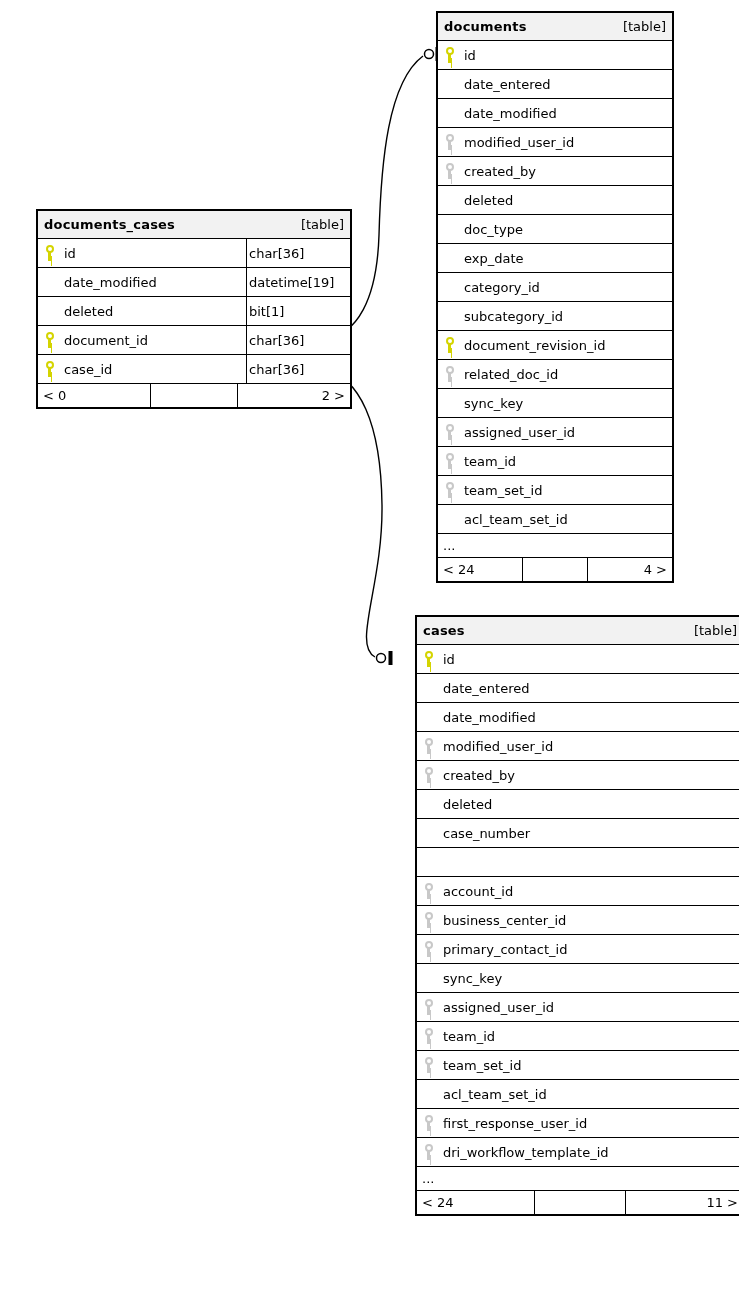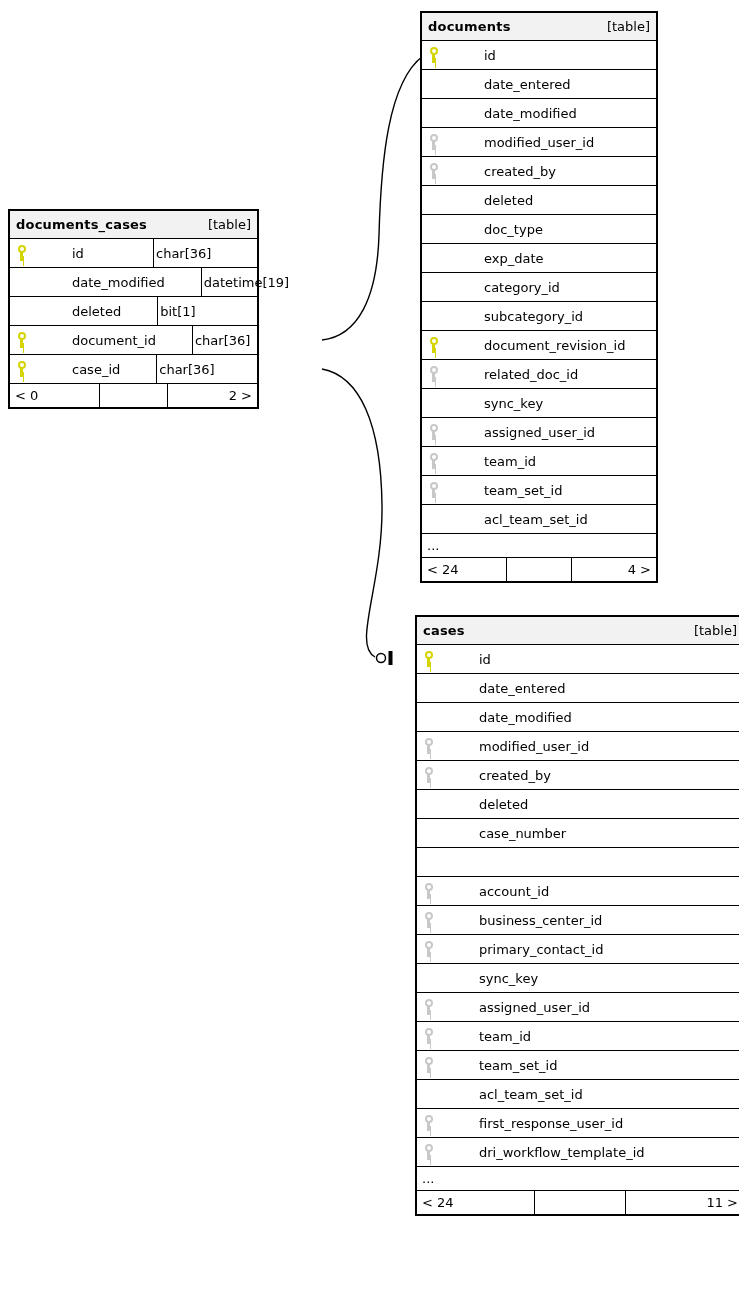--- a/index.html
+++ b/index.html
@@ -70,7 +70,7 @@
     </g>
   </svg>
 
-  <div class="tbl" style="left:420px; top:11px; width:238px;">
+  <div class="tbl" style="left:436px; top:11px; width:238px;">
     <div class="tbl-head">
       <span class="tbl-title">documents</span>
       <span class="tbl-badge">[table]</span>

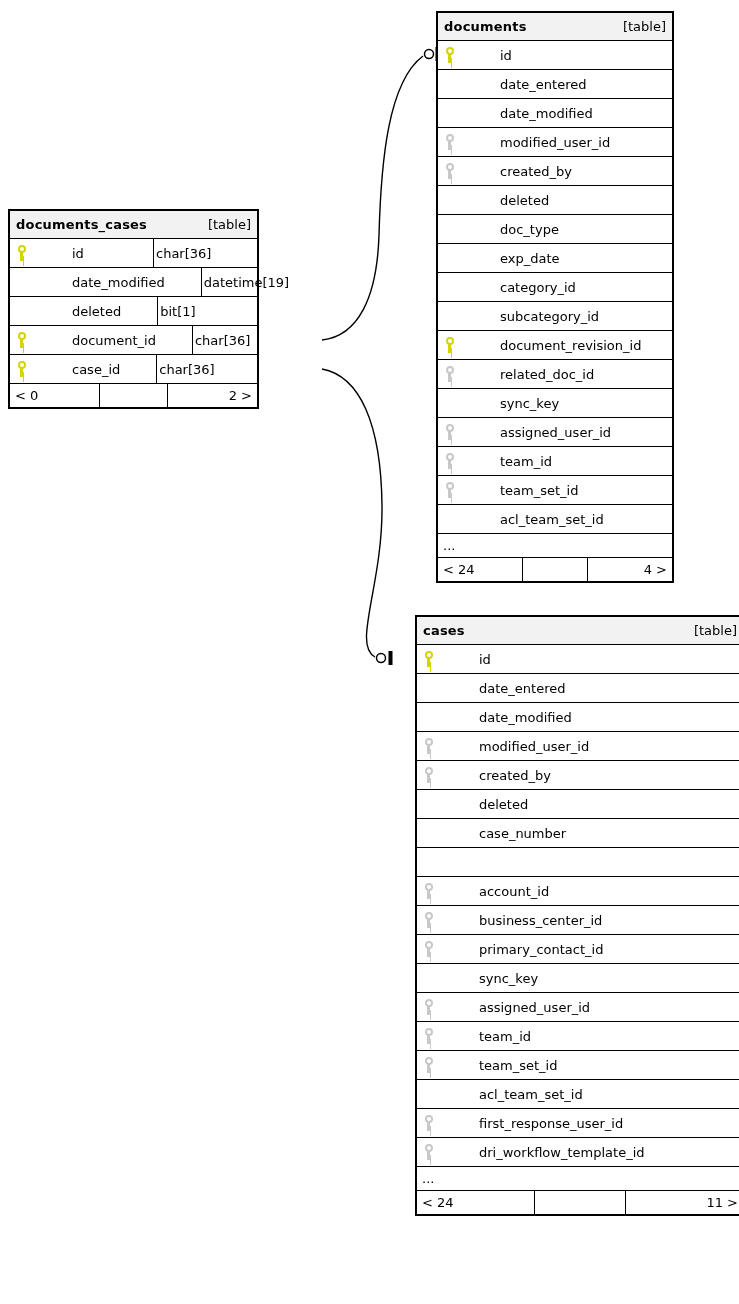--- a/index.html
+++ b/index.html
@@ -20,7 +20,7 @@
   .tbl-badge { font-weight:normal; }
   .row {
     height:29px; border-bottom:1px solid #000;
-    display:flex; align-items:center; font-size:13px; box-sizing:border-box;gap:36px;
+    display:flex; align-items:center; font-size:13px; box-sizing:border-box;
   }
   .kcell { width:9px; min-width:9px; margin:0 10px 0 7px; height:16px; }
   .keyglyph { position:relative; display:block; width:9px; height:16px; visibility:hidden; }

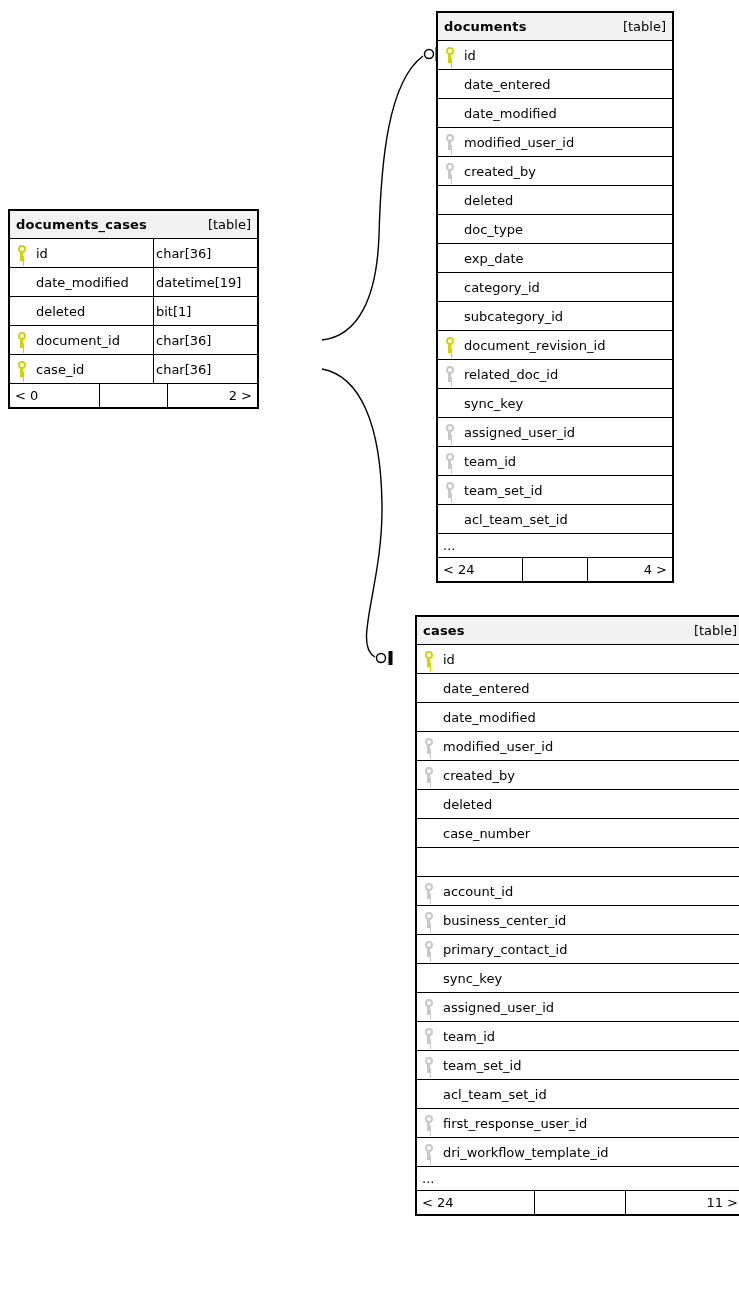--- a/index.html
+++ b/index.html
@@ -185,7 +185,7 @@
     </div>
   </div>
 
-  <div class="tbl" style="left:8px; top:209px; width:251px;">
+  <div class="tbl" style="left:36px; top:209px; width:316px;">
     <div class="tbl-head">
       <span class="tbl-title">documents_cases</span>
       <span class="tbl-badge">[table]</span>

